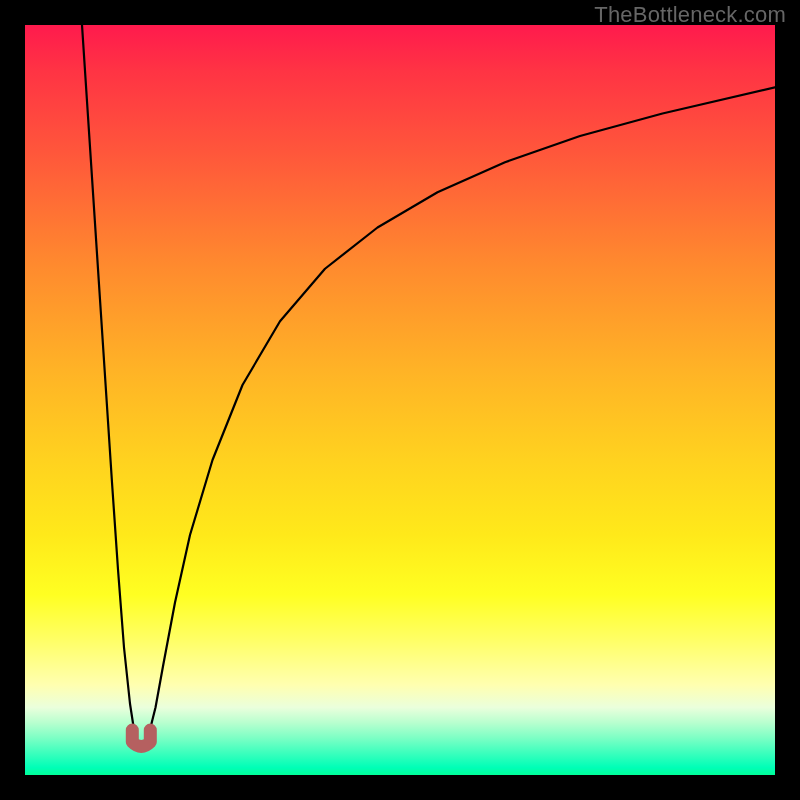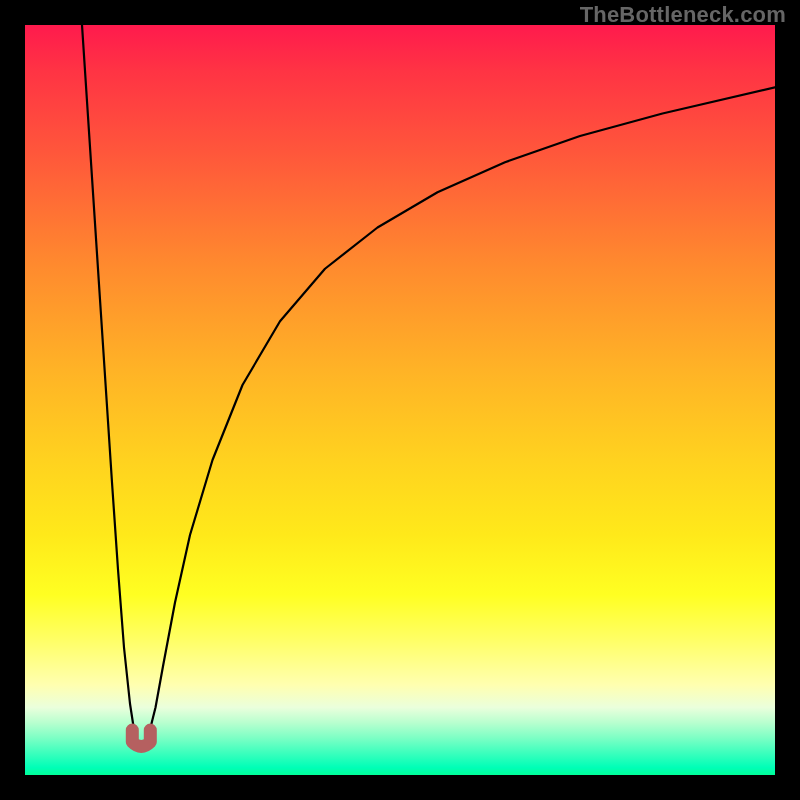--- a/index.html
+++ b/index.html
@@ -52,7 +52,7 @@
     right: 14px;
     color: #666666;
     font-size: 22px;
-    font-weight: 700;
+    font-weight: 400;
     letter-spacing: 0.2px;
     user-select: none;
   }

